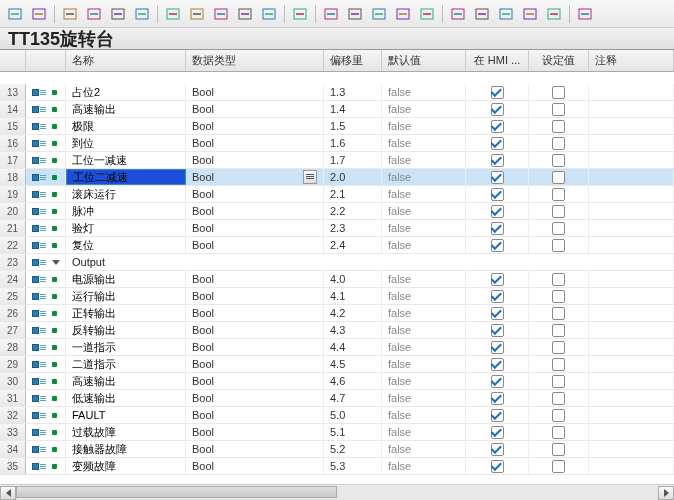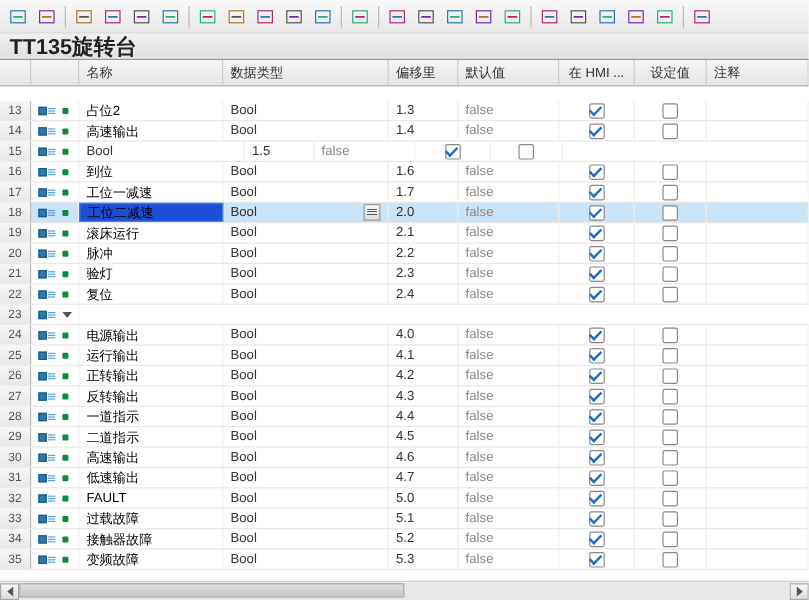--- a/index.html
+++ b/index.html
@@ -298,6 +298,7 @@
           </span>
           <span class="bullet"></span>
         </div>
+        <div class="cell col-name">极限</div>
         <div class="cell col-type">
           <span class="dtype">Bool</span>
         </div>

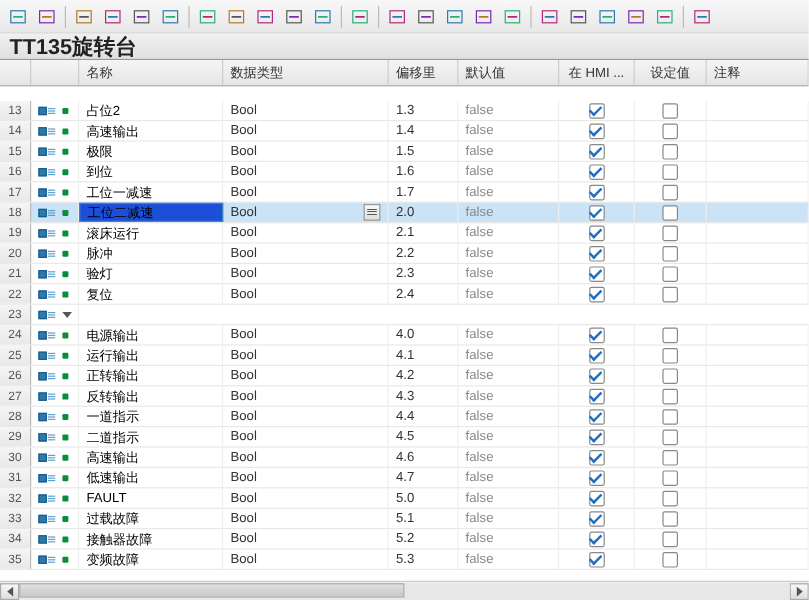--- a/index.html
+++ b/index.html
@@ -515,6 +515,7 @@
           </span>
           <span class="tri down" style="margin-left: 6px;"></span>
         </div>
+        <div class="cell struct-name" style="flex: 1 1 0%;">Output</div>
       </div>
       <div class="row">
         <div class="cell rn">24</div>

